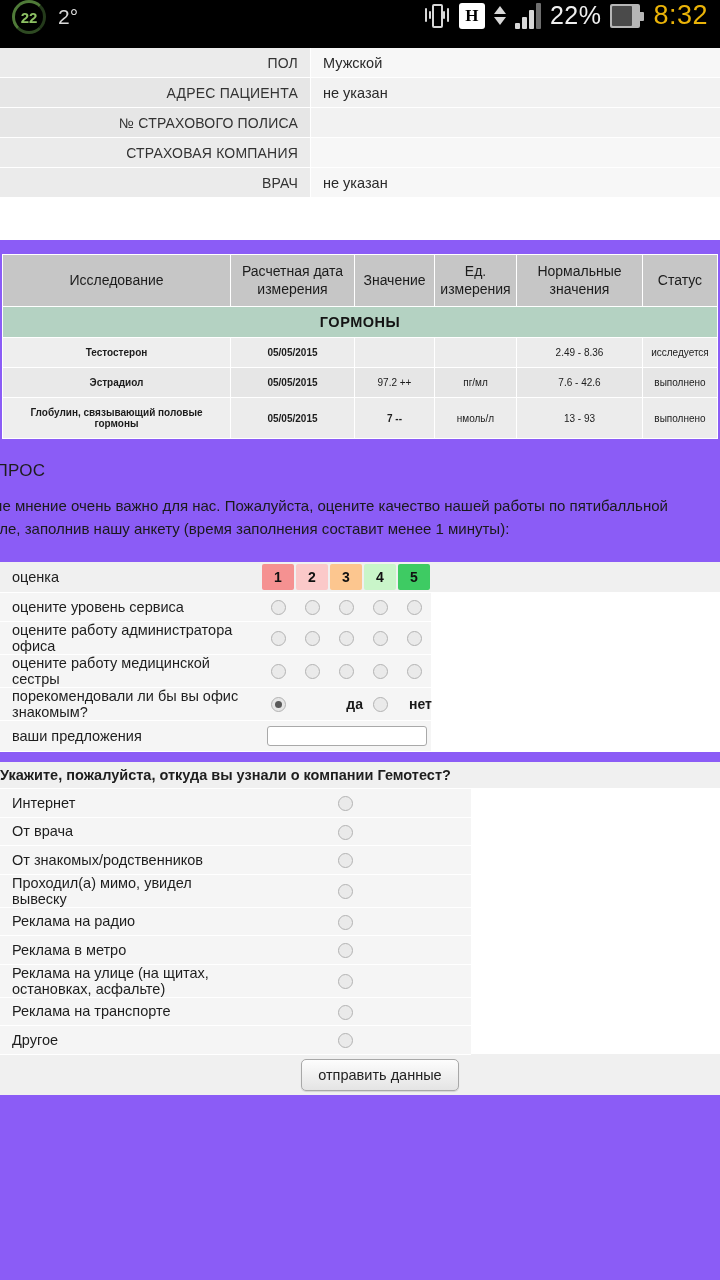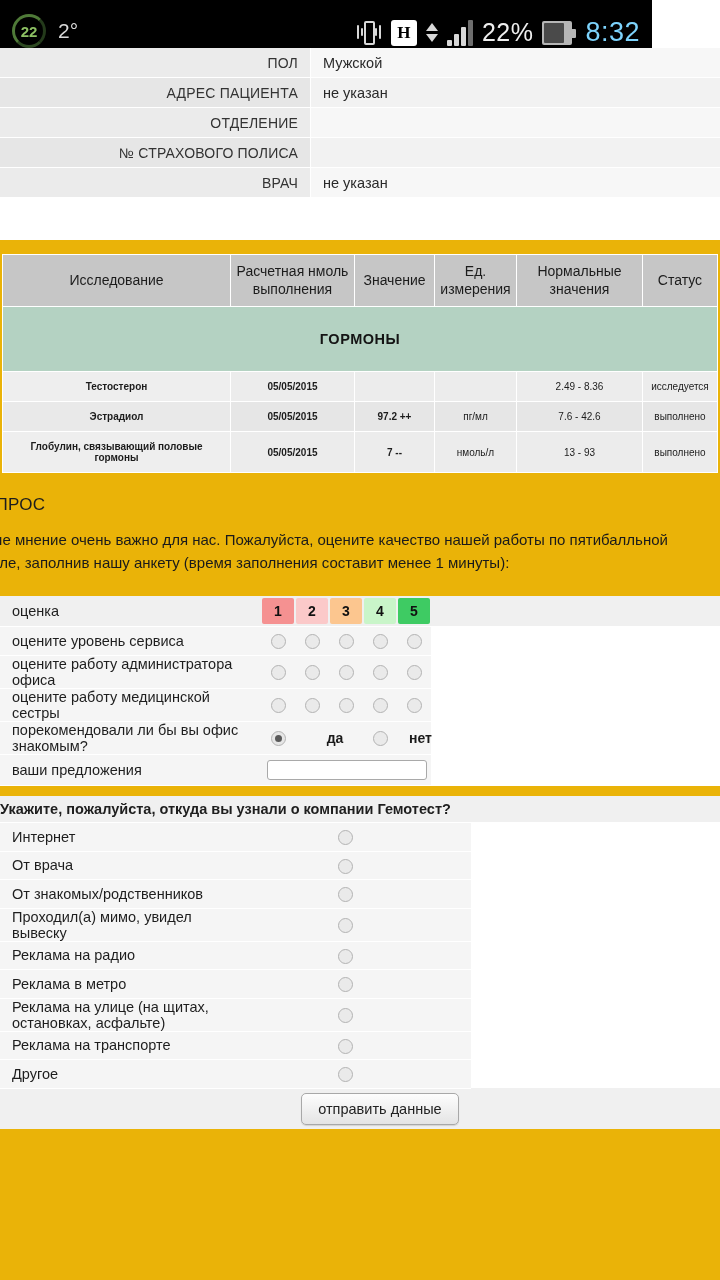--- a/index.html
+++ b/index.html
@@ -14,9 +14,9 @@
 
   
   .statusbar{
-    position:absolute;top:0;left:0;width:652px;height:48px;
+    position:absolute;top:0;left:0;width:720px;height:48px;
     background:#000;color:#e8e8e8;
-    display:flex;align-items:flex-end;
+    display:flex;align-items:flex-start;
   }
   .sb-left{display:flex;align-items:center;gap:12px;padding-left:12px;}
   .ring{

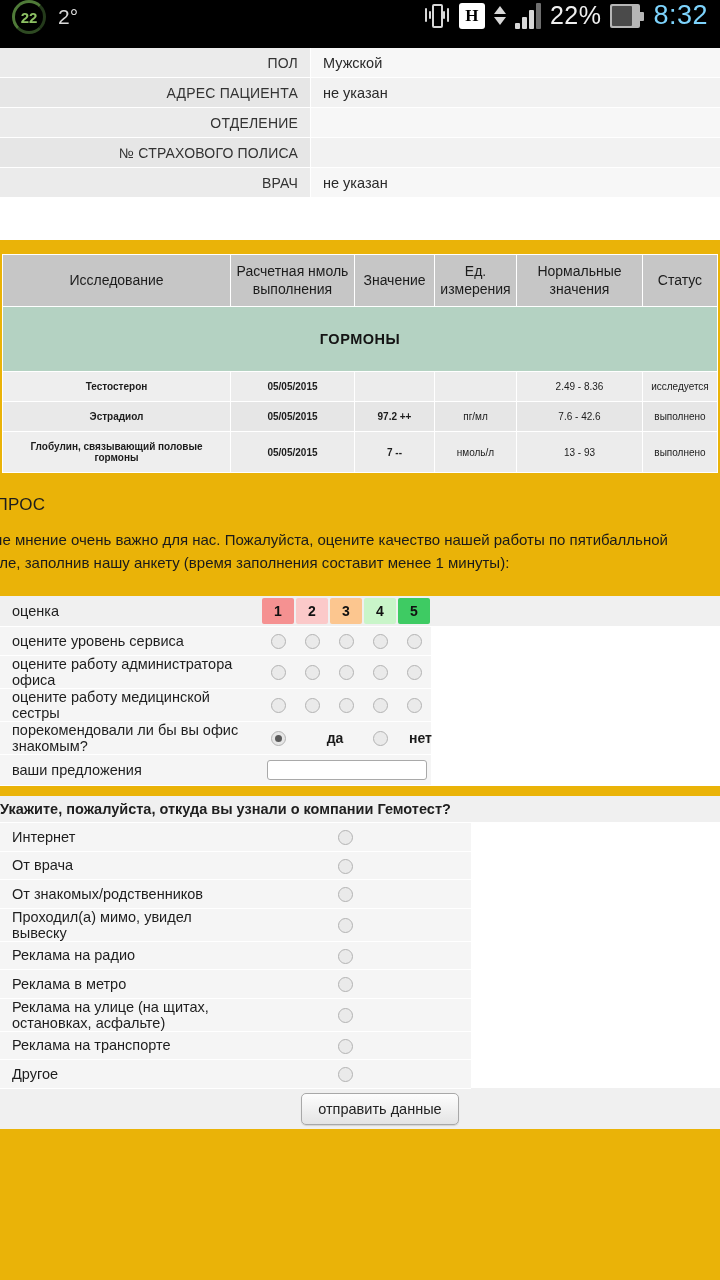--- a/index.html
+++ b/index.html
@@ -61,7 +61,7 @@
   .batt .shell{position:absolute;left:0;top:0;width:30px;height:24px;background:#b6b6b6;border-radius:2px;}
   .batt .fill{position:absolute;left:2px;top:2px;width:20px;height:20px;background:#4a4a4a;border-radius:1px;}
   .batt .tip{position:absolute;right:0;top:8px;width:4px;height:9px;background:#b6b6b6;border-radius:0 1px 1px 0;}
-  .clock{font-size:27px;color:#7dd3fc;letter-spacing:0.5px;}
+  .clock{font-size:27px;color:#eab308;letter-spacing:0.5px;}
 
   
   .page{position:absolute;top:48px;left:0;width:720px;height:1232px;background:#eab308;overflow:hidden;}

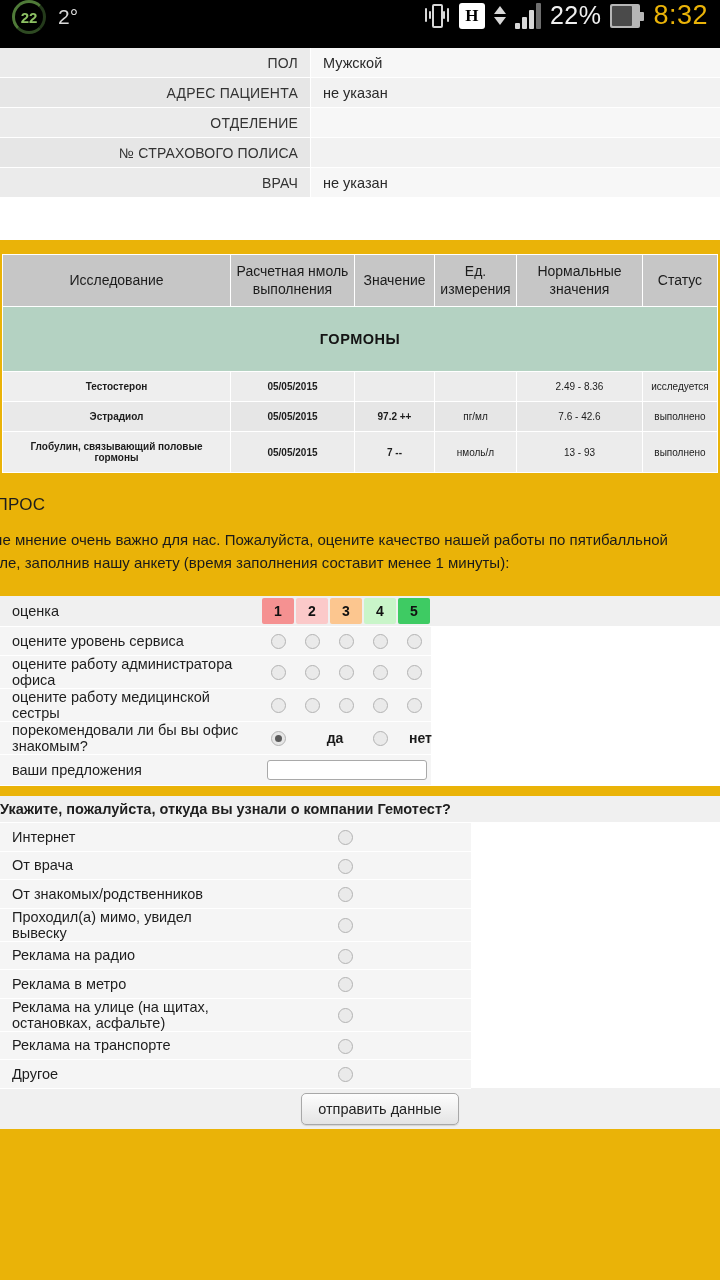--- a/index.html
+++ b/index.html
@@ -64,7 +64,7 @@
   .clock{font-size:27px;color:#eab308;letter-spacing:0.5px;}
 
   
-  .page{position:absolute;top:48px;left:0;width:720px;height:1232px;background:#eab308;overflow:hidden;}
+  .page{position:absolute;top:48px;left:0;width:720px;height:1232px;background:#8b5cf6;overflow:hidden;}
 
   
   table.info{border-collapse:collapse;width:720px;table-layout:fixed;}

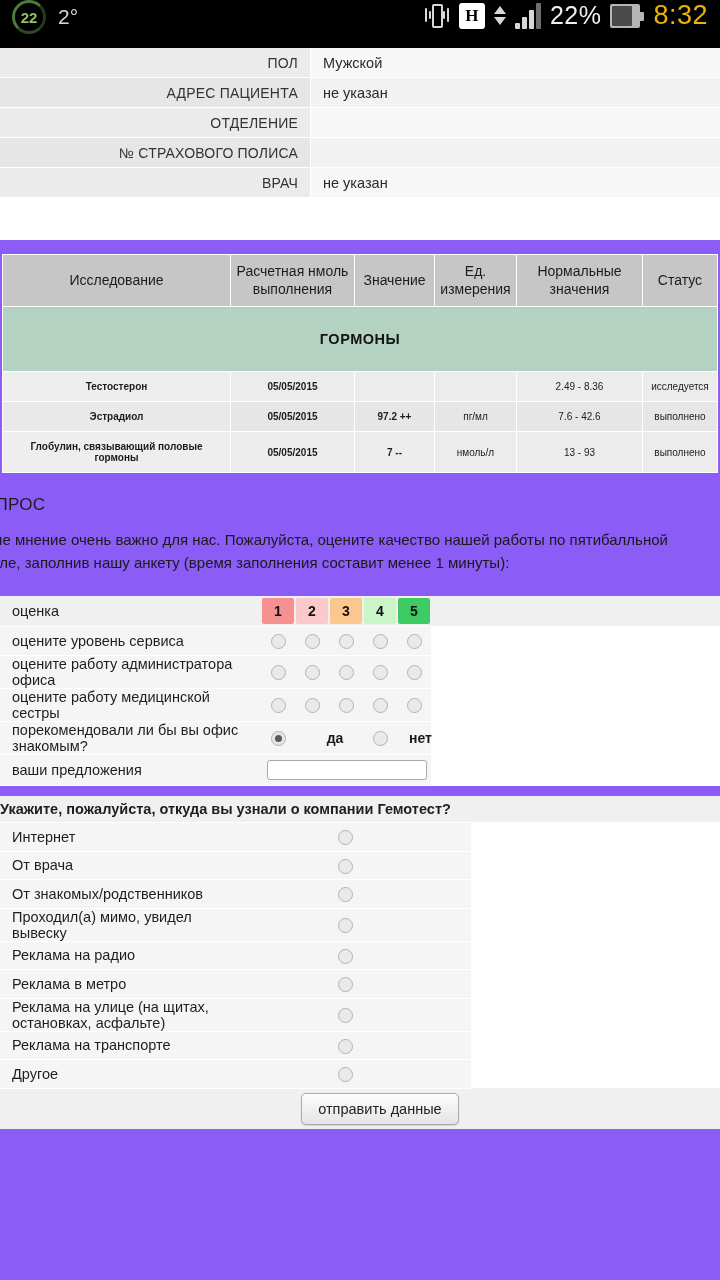--- a/index.html
+++ b/index.html
@@ -230,10 +230,6 @@
           <td class="lbl">АДРЕС ПАЦИЕНТА</td>
           <td class="val">не указан</td>
         </tr>
-        <tr>
-          <td class="lbl">ОТДЕЛЕНИЕ</td>
-          <td class="val"></td>
-        </tr>
         <tr class="alt">
           <td class="lbl">№ СТРАХОВОГО ПОЛИСА</td>
           <td class="val"></td>

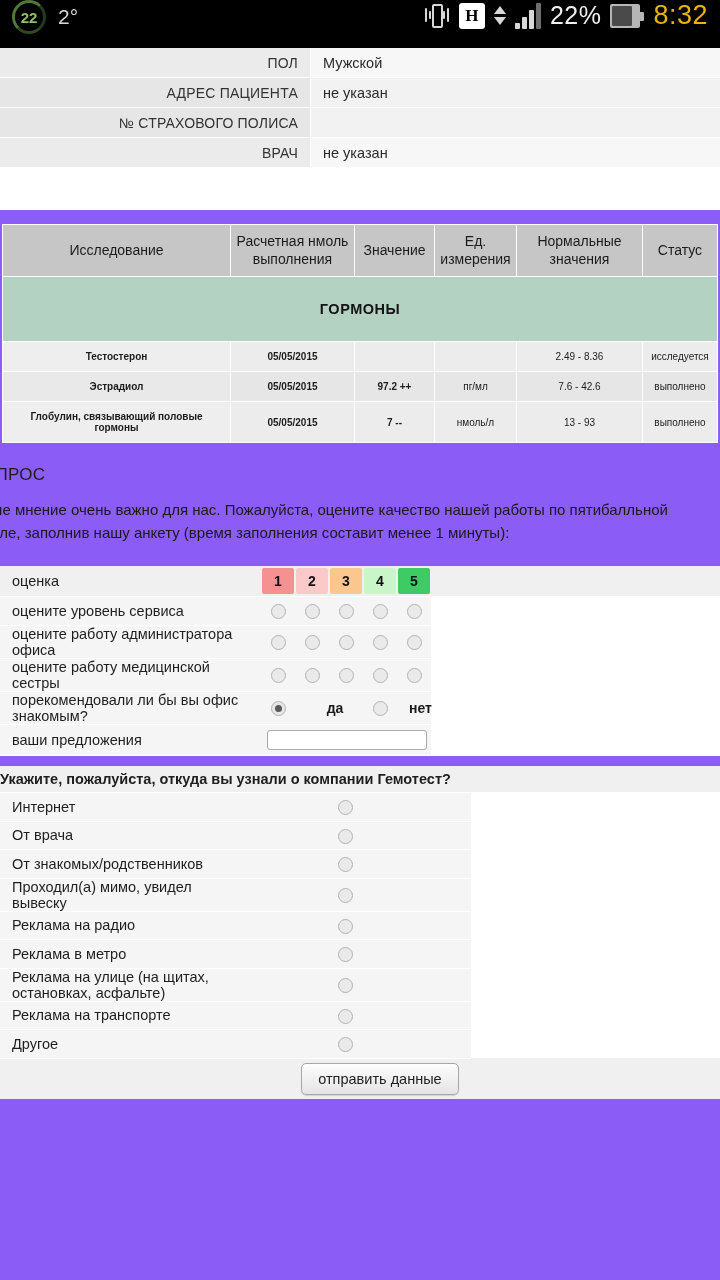--- a/index.html
+++ b/index.html
@@ -235,6 +235,10 @@
           <td class="val"></td>
         </tr>
         <tr>
+          <td class="lbl">СТРАХОВАЯ КОМПАНИЯ</td>
+          <td class="val"></td>
+        </tr>
+        <tr>
           <td class="lbl">ВРАЧ</td>
           <td class="val">не указан</td>
         </tr>

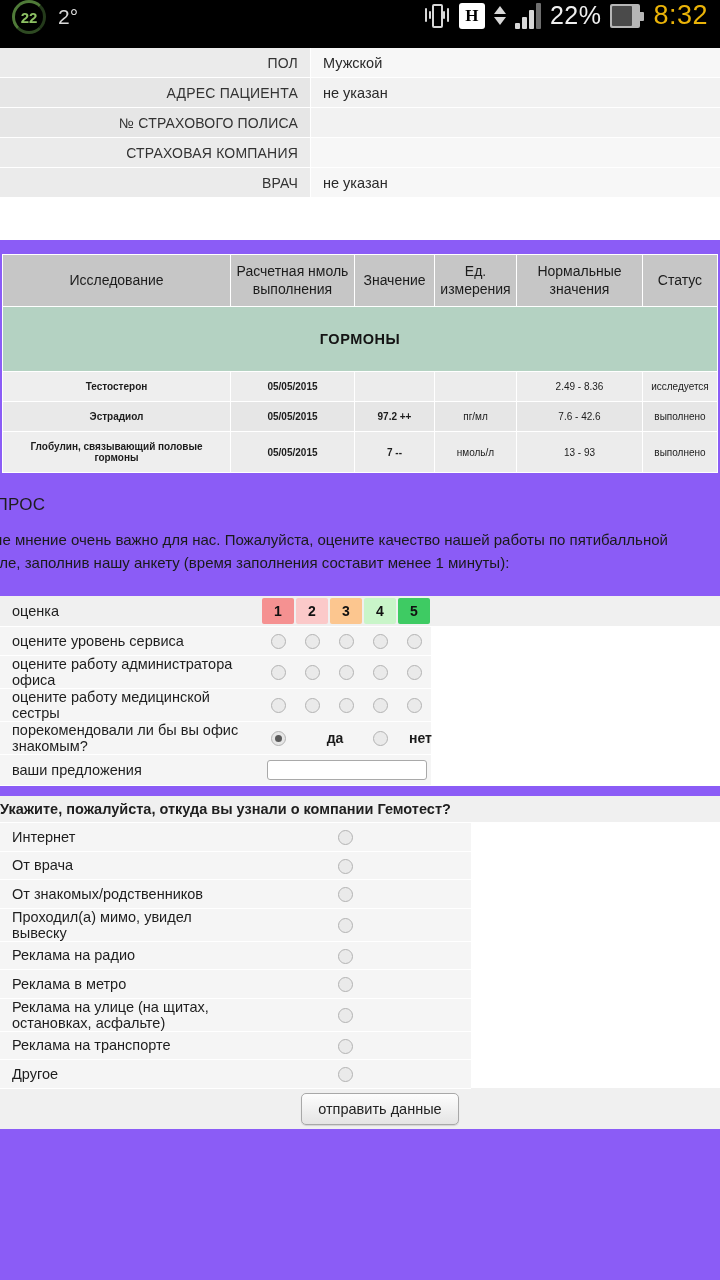--- a/index.html
+++ b/index.html
@@ -261,7 +261,7 @@
         <thead>
           <tr>
             <th>Исследование</th>
-            <th>Расчетная нмоль выполнения</th>
+            <th>Расчетная дата измерения</th>
             <th>Значение</th>
             <th>Ед. измерения</th>
             <th>Нормальные значения</th>

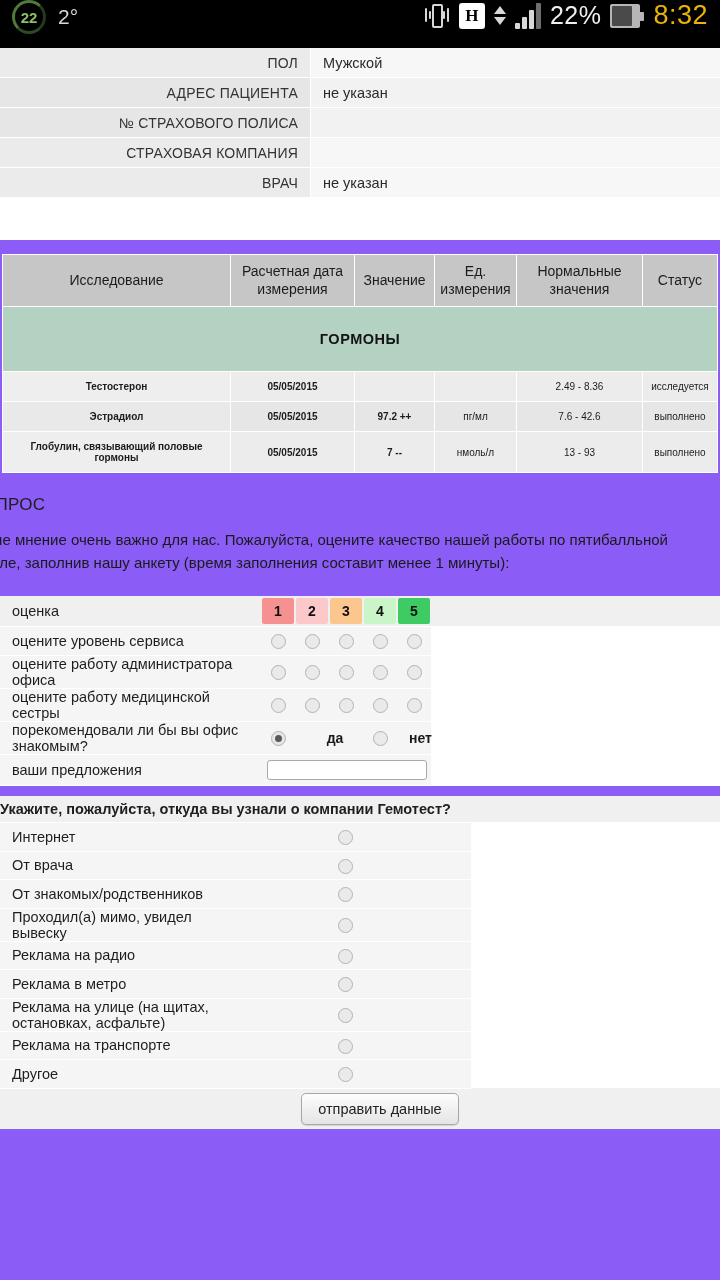--- a/index.html
+++ b/index.html
@@ -108,7 +108,7 @@
   }
   table.res tr.group td{
     background:#b4d2c2;font-weight:bold;font-size:14.5px;letter-spacing:0.5px;
-    padding:24px 6px;color:#141414;
+    padding:7px 6px;color:#141414;
   }
   table.res td.name{font-weight:bold;text-align:center;background:#eeeeee;}
   table.res tr.band td{background:#e6e6e6;margin-top:20px;}

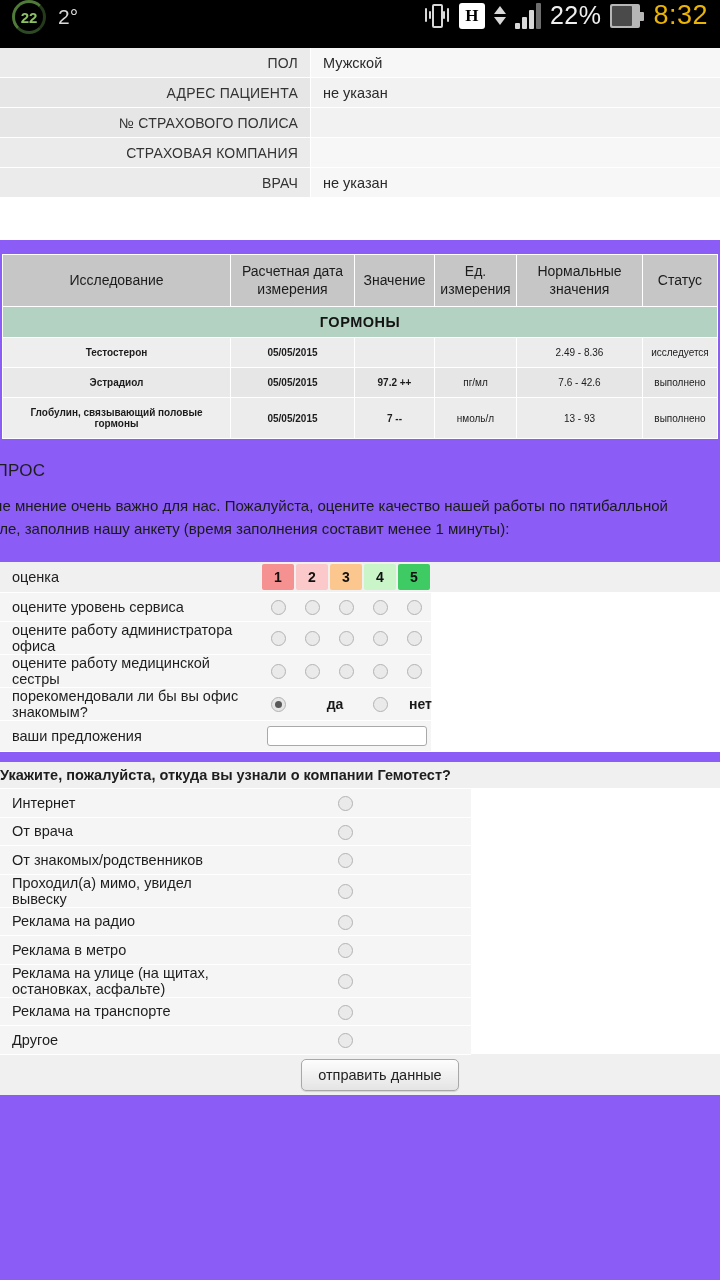--- a/index.html
+++ b/index.html
@@ -283,7 +283,7 @@
           <tr class="band">
             <td class="name">Эстрадиол</td>
             <td style="font-weight:bold">05/05/2015</td>
-            <td style="font-weight:bold">97.2 ++</td>
+            <td style="font-weight:normal">97.2 ++</td>
             <td>пг/мл</td>
             <td>7.6 - 42.6</td>
             <td>выполнено</td>

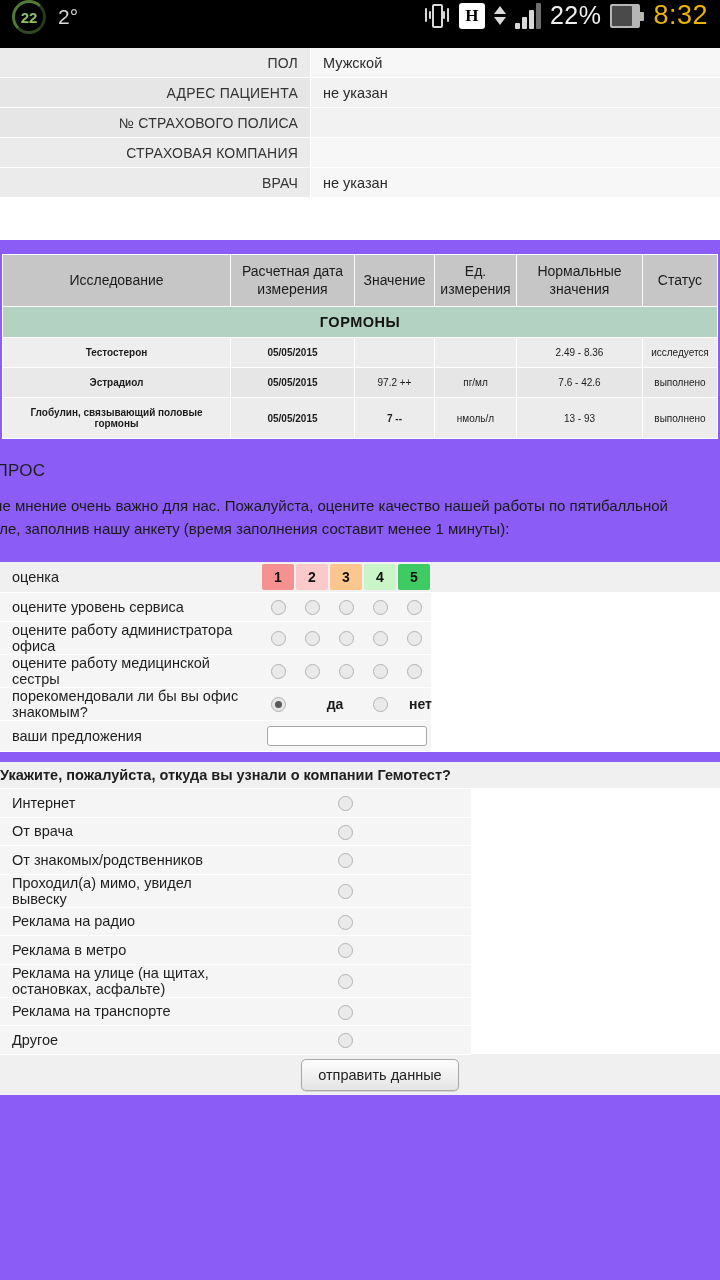--- a/index.html
+++ b/index.html
@@ -359,7 +359,7 @@
             <td class="sc">
               <span class="radio on"></span>
             </td>
-            <td class="sc" colspan="2" style="text-align:center;padding-left:4px">
+            <td class="sc" colspan="2" style="text-align:right;padding-left:4px">
               <span class="ynlbl">да</span>
             </td>
             <td class="sc">

